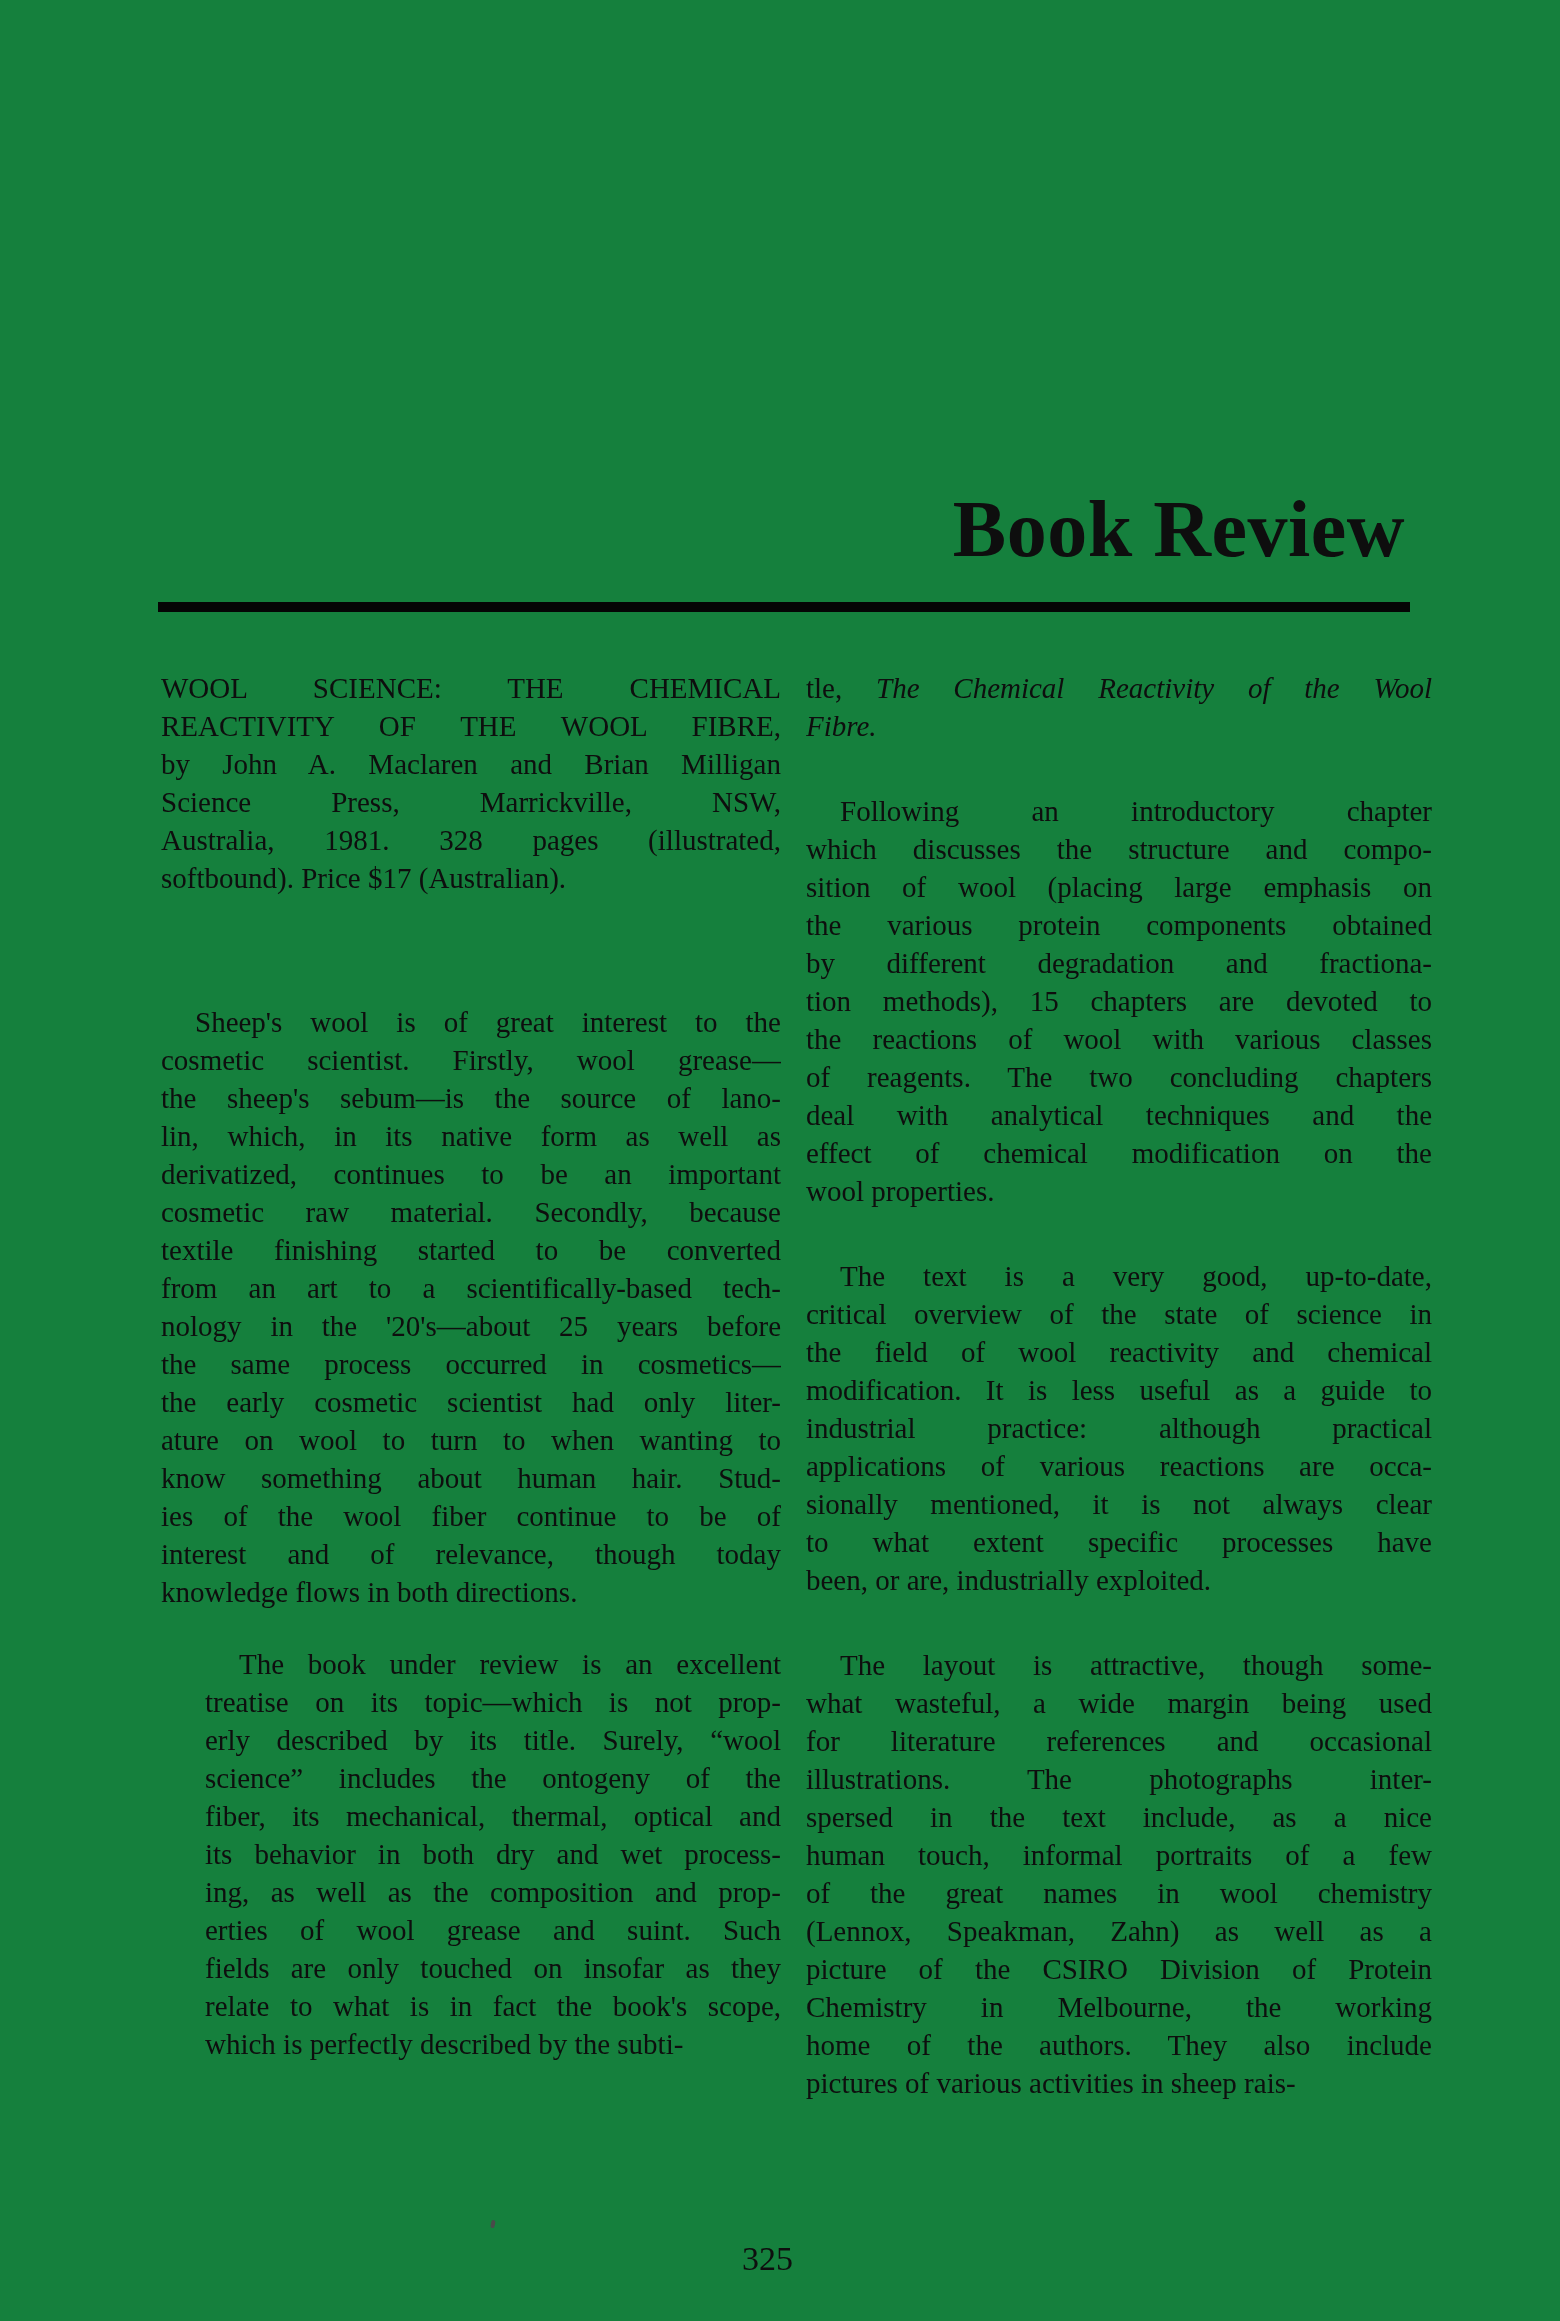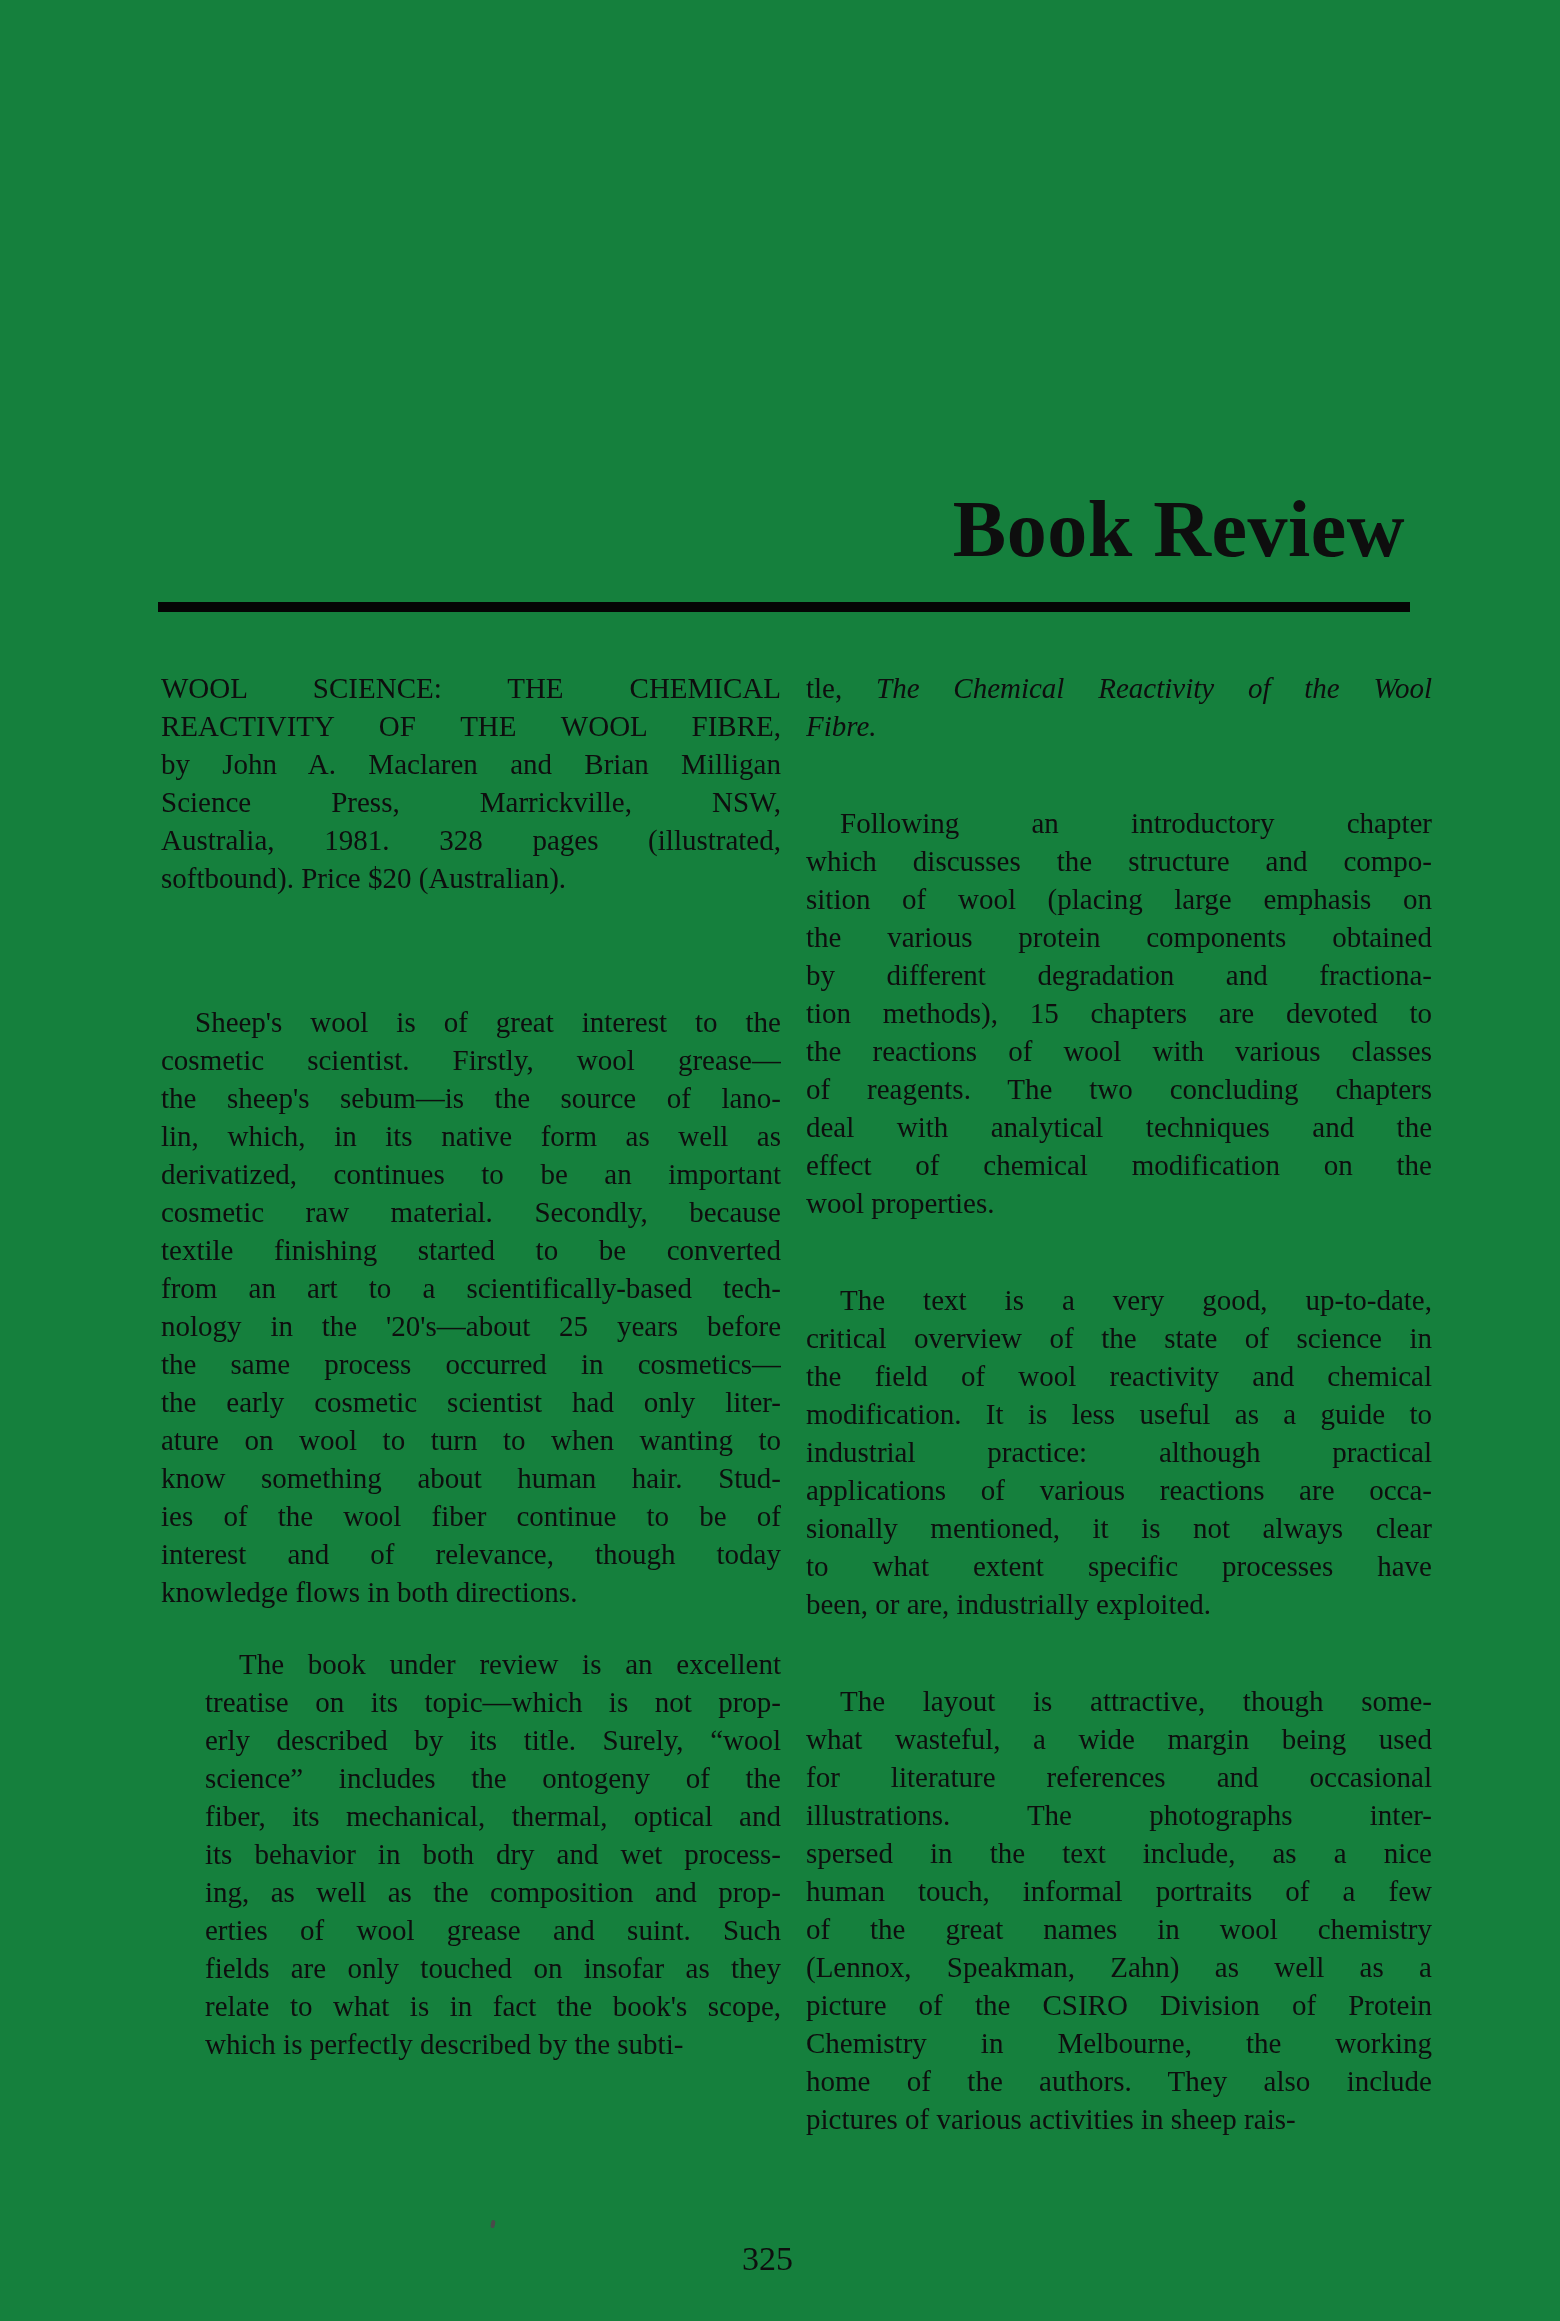--- a/index.html
+++ b/index.html
@@ -43,7 +43,7 @@
   .block { margin: 0; }
   .gap-xl { margin-top: 106px; }
   .gap-s  { margin-top: 34px; margin-left: 44px; }
-  .gap-m  { margin-top: 59px; }
+  .gap-m  { margin-top: 47px; }
   .line {
     text-align: justify;
     text-align-last: justify;

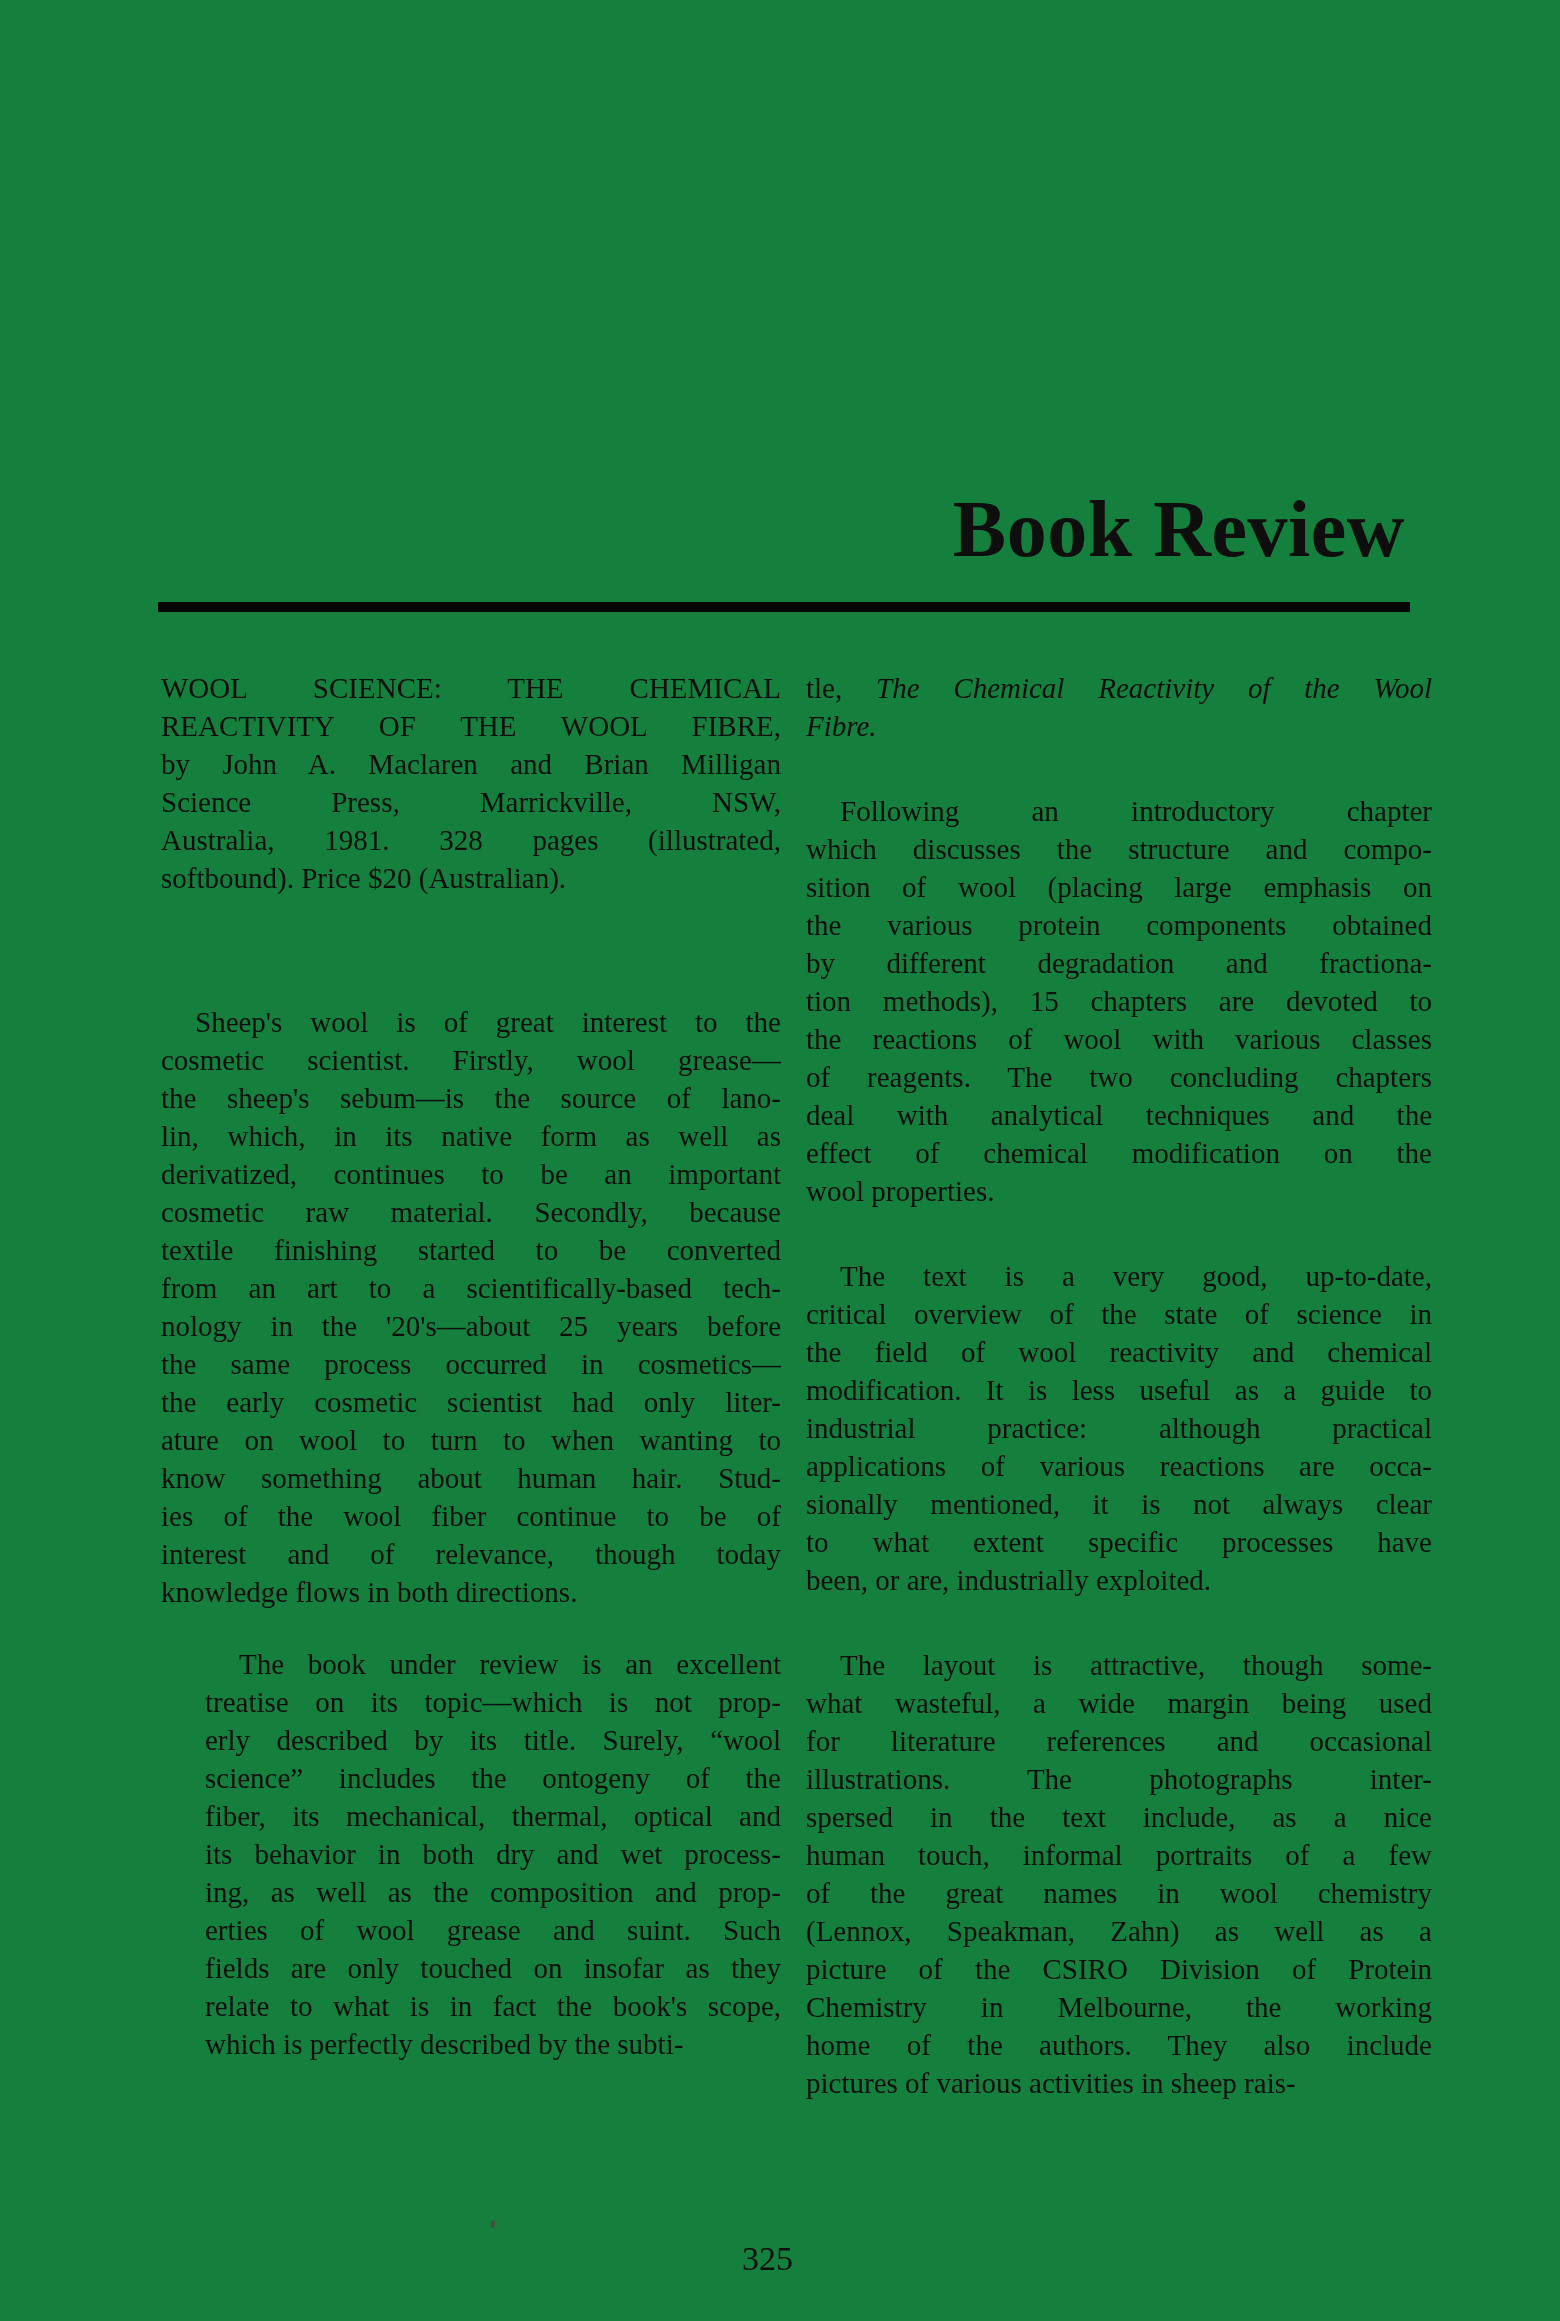--- a/index.html
+++ b/index.html
@@ -90,7 +90,7 @@
           <div class="line">by John A. Maclaren and Brian Milligan</div>
           <div class="line">Science Press, Marrickville, NSW,</div>
           <div class="line">Australia, 1981. 328 pages (illustrated,</div>
-          <div class="line last">softbound). Price $20 (Australian).</div>
+          <div class="line last">softbound). Price $17 (Australian).</div>
         </div>
       <div class="block gap-xl">
           <div class="line indent">Sheep's wool is of great interest to the</div>

